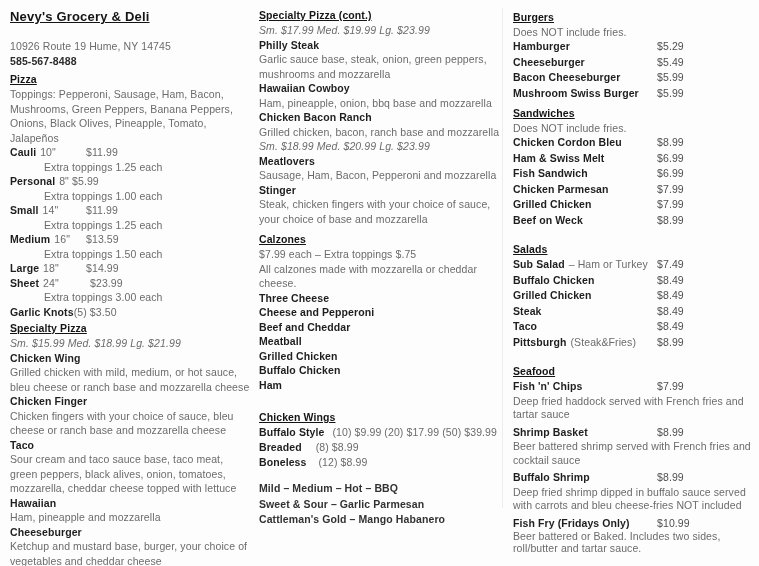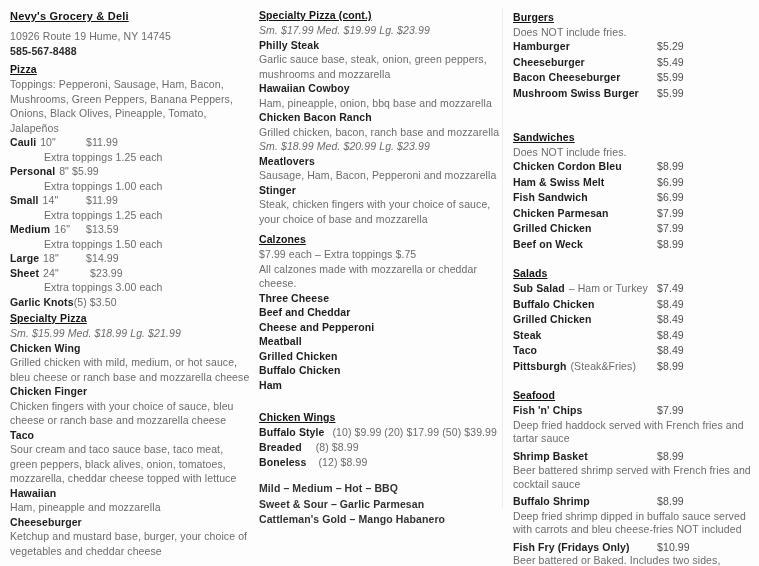--- a/index.html
+++ b/index.html
@@ -15,7 +15,7 @@
   .col3{left:513px;top:10px;width:238px}
   .divider{position:absolute;left:502px;top:8px;width:1px;height:500px;background:#ededed}
 
-  .title{font-size:11px;font-weight:700;color:#141414;text-decoration:underline;letter-spacing:.2px;line-height:17px;margin-bottom:4px}
+  .title{font-size:13px;font-weight:700;color:#141414;text-decoration:underline;letter-spacing:.2px;line-height:17px;margin-bottom:14px}
   .line{line-height:15px}
   .phone{font-weight:700;color:#2d2d2d;line-height:15px}
   .sec{font-weight:700;color:#141414;text-decoration:underline;line-height:15px;margin-top:9px}

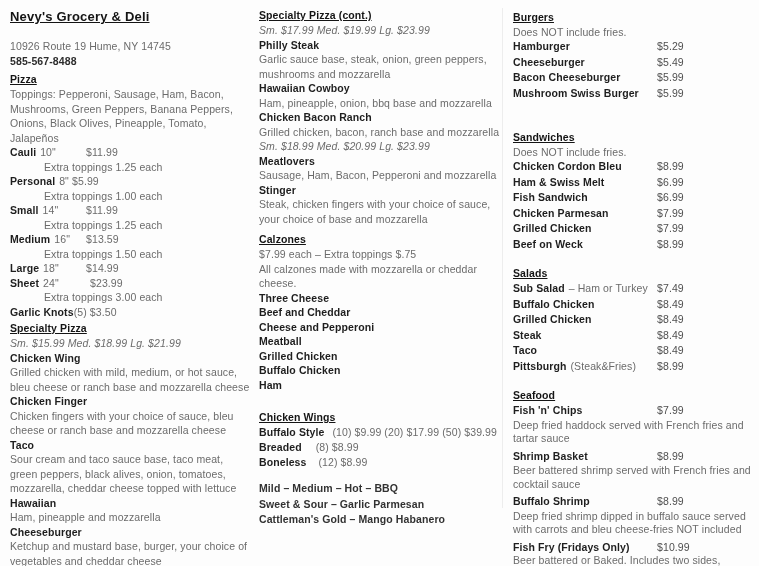--- a/index.html
+++ b/index.html
@@ -43,7 +43,7 @@
   .qual.it{}
   .sf-desc{line-height:13.5px}
   .sf-desc.squish{line-height:11.5px}
-  .gap-md{margin-top:29px}
+  .gap-md{margin-top:5px}
   .gap-lg{margin-top:14px}
 </style>
 </head>

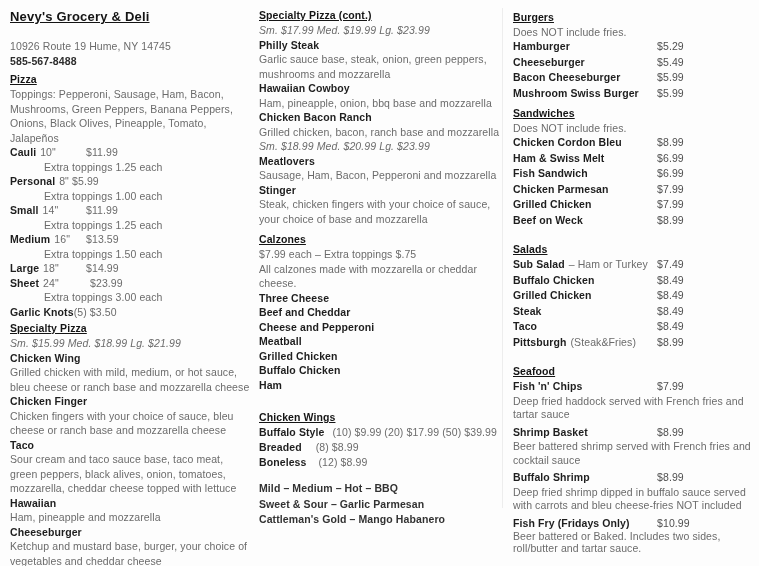--- a/index.html
+++ b/index.html
@@ -128,8 +128,8 @@
     <div class="desc">$7.99 each – Extra toppings $.75</div>
     <div class="desc">All calzones made with mozzarella or cheddar cheese.</div>
     <div class="bolditem">Three Cheese</div>
+    <div class="bolditem">Cheese and Pepperoni</div>
     <div class="bolditem">Beef and Cheddar</div>
-    <div class="bolditem">Cheese and Pepperoni</div>
     <div class="bolditem">Meatball</div>
     <div class="bolditem">Grilled Chicken</div>
     <div class="bolditem">Buffalo Chicken</div>

